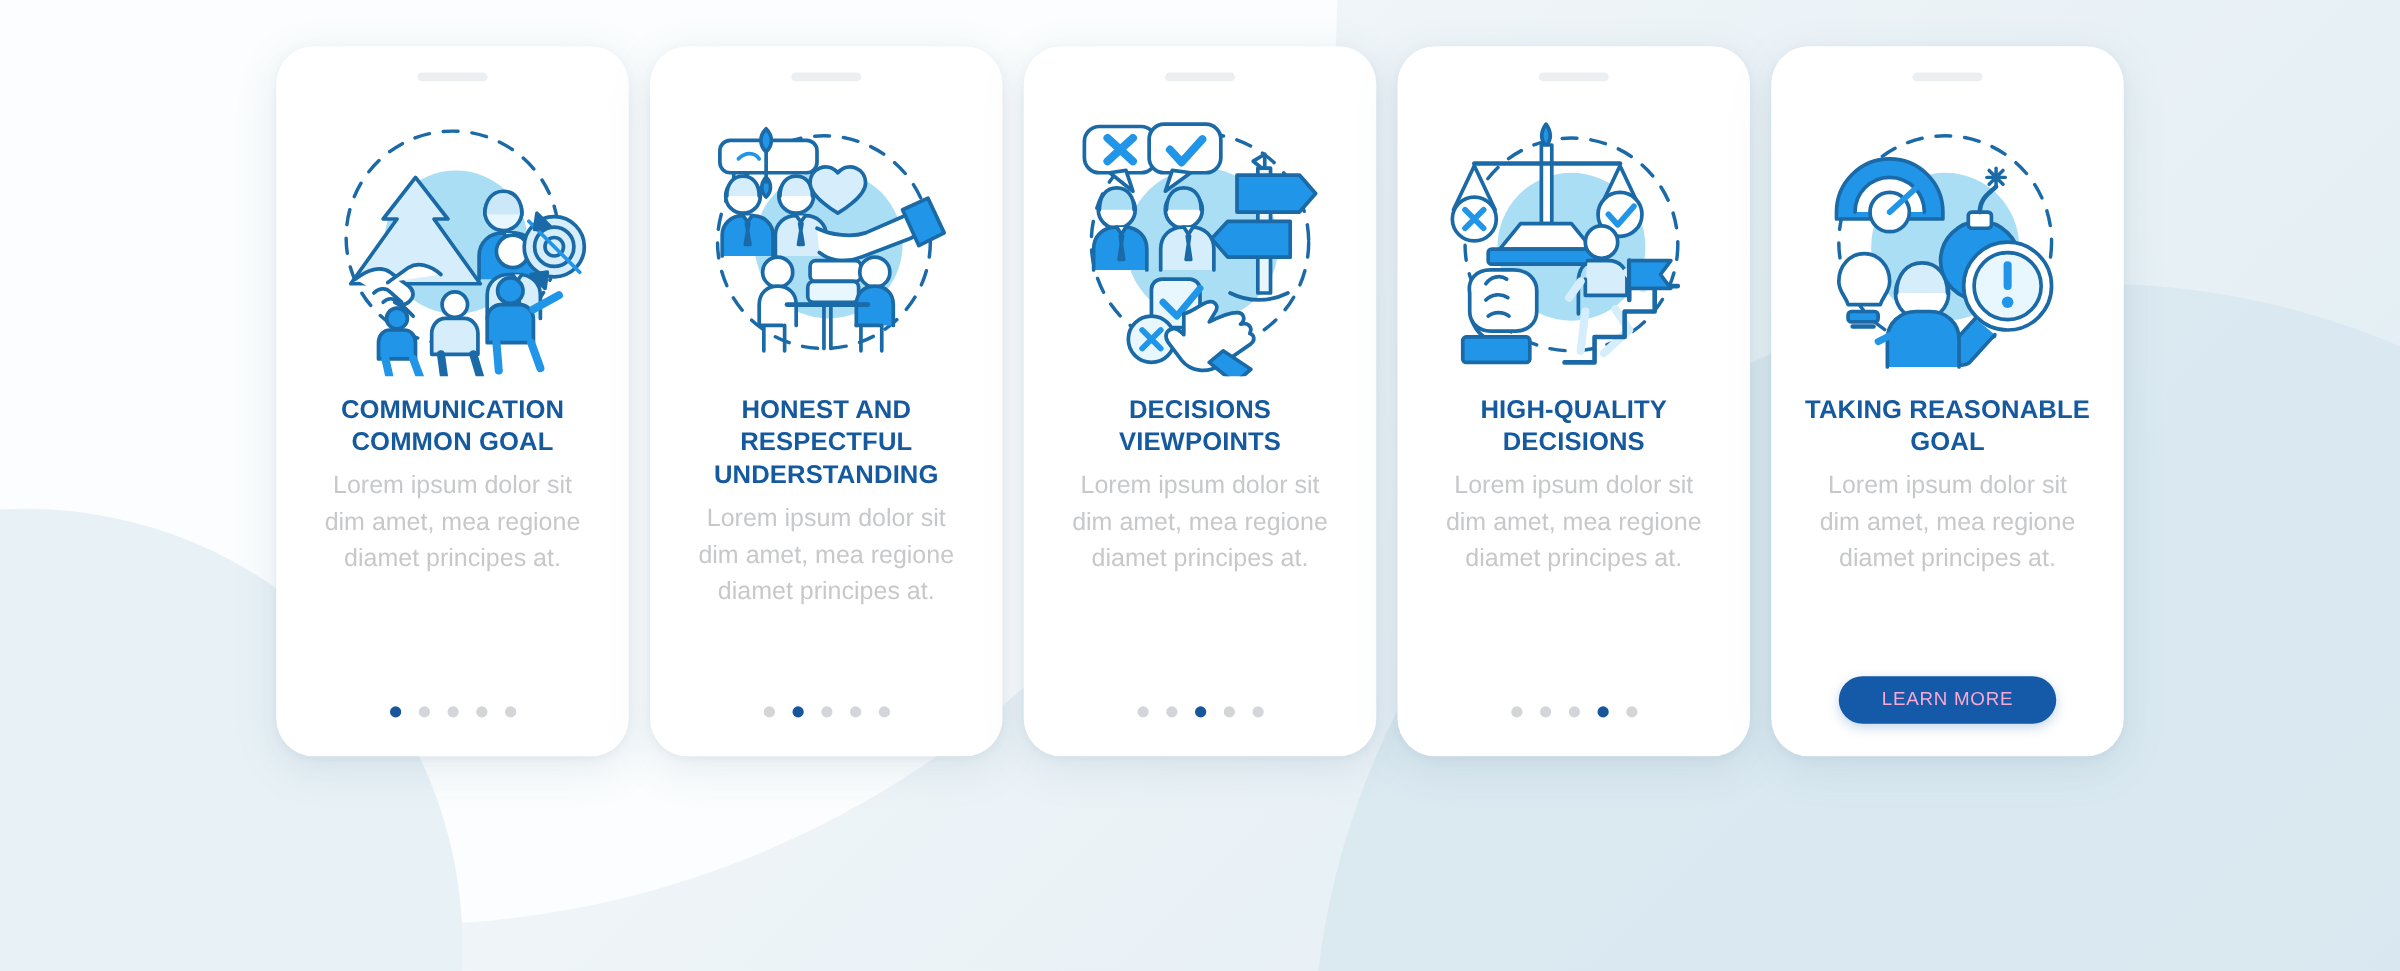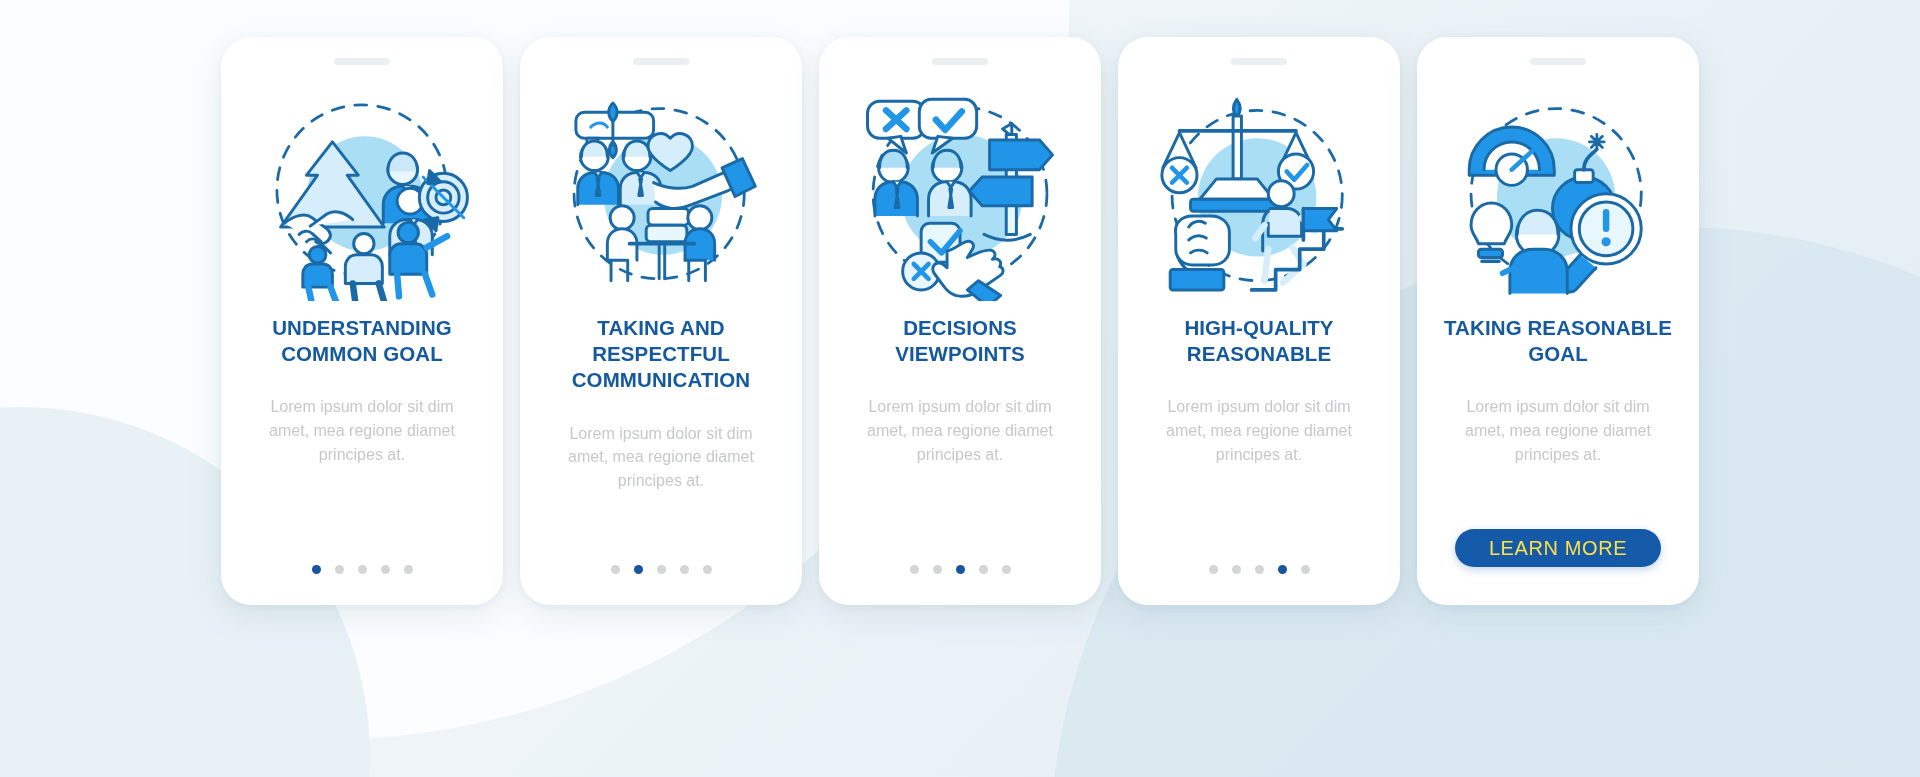--- a/index.html
+++ b/index.html
@@ -198,7 +198,7 @@
           </g>
         </svg>
       </div>
-      <div class="title">UNDERSTANDING COMMON GOAL</div>
+      <div class="title">COMMUNICATION COMMON GOAL</div>
       <div class="body-text">Lorem ipsum dolor sit dim amet, mea regione diamet principes at.</div>
       <div class="spacer"></div>
       <div class="dots">

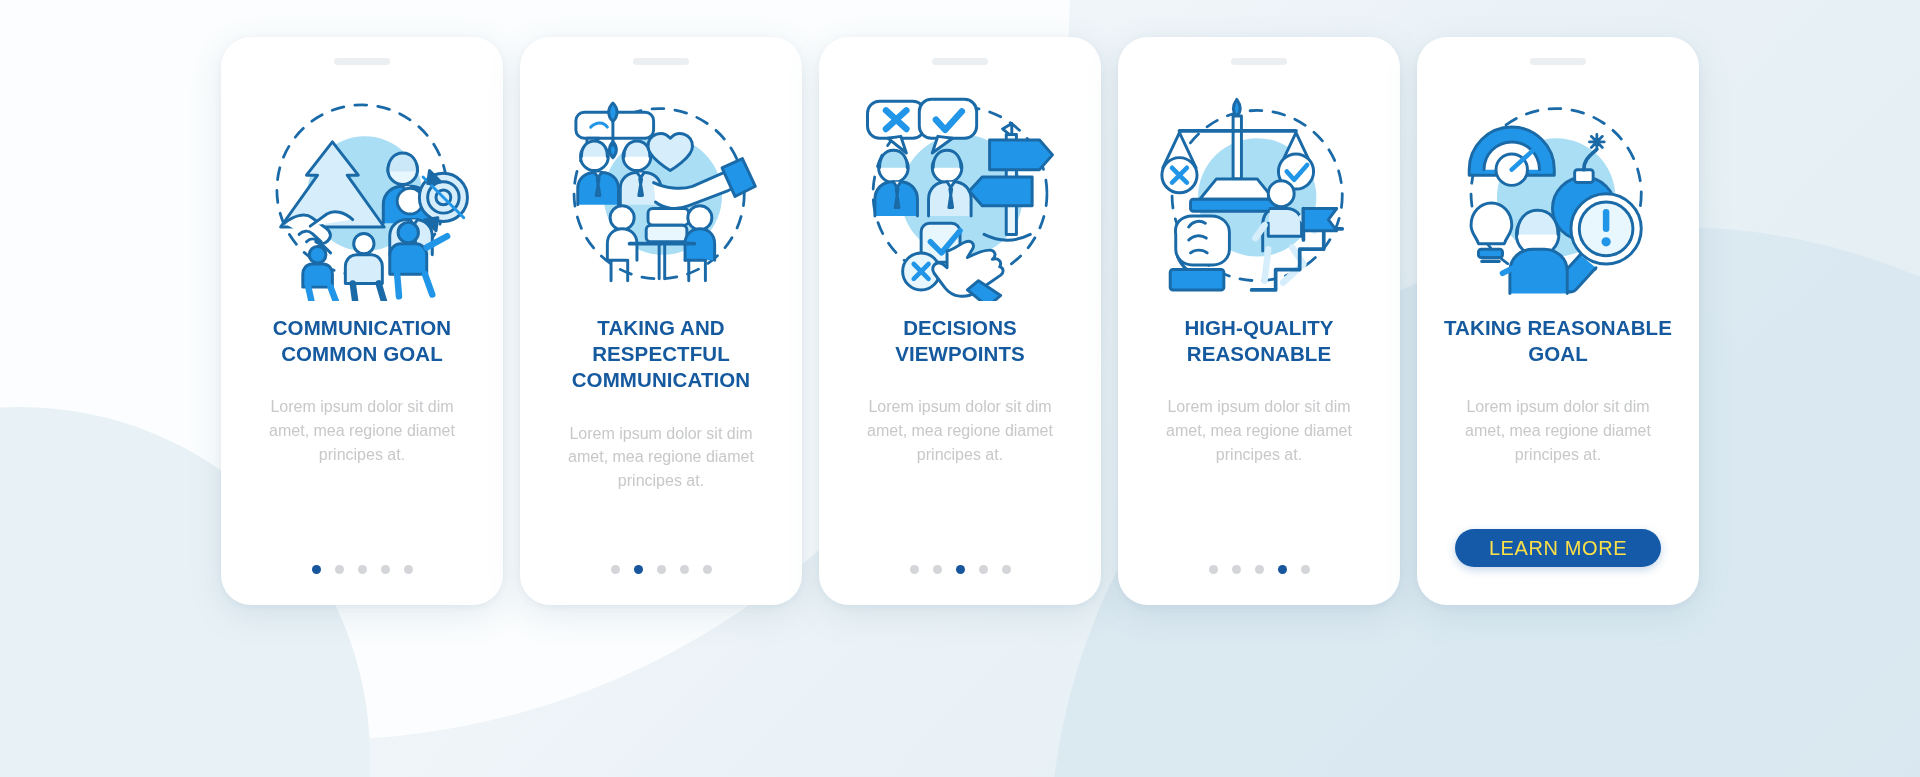--- a/index.html
+++ b/index.html
@@ -251,7 +251,7 @@
           </g>
         </svg>
       </div>
-      <div class="title">TAKING AND RESPECTFUL COMMUNICATION</div>
+      <div class="title">HONEST AND RESPECTFUL UNDERSTANDING</div>
       <div class="body-text">Lorem ipsum dolor sit dim amet, mea regione diamet principes at.</div>
       <div class="spacer"></div>
       <div class="dots">

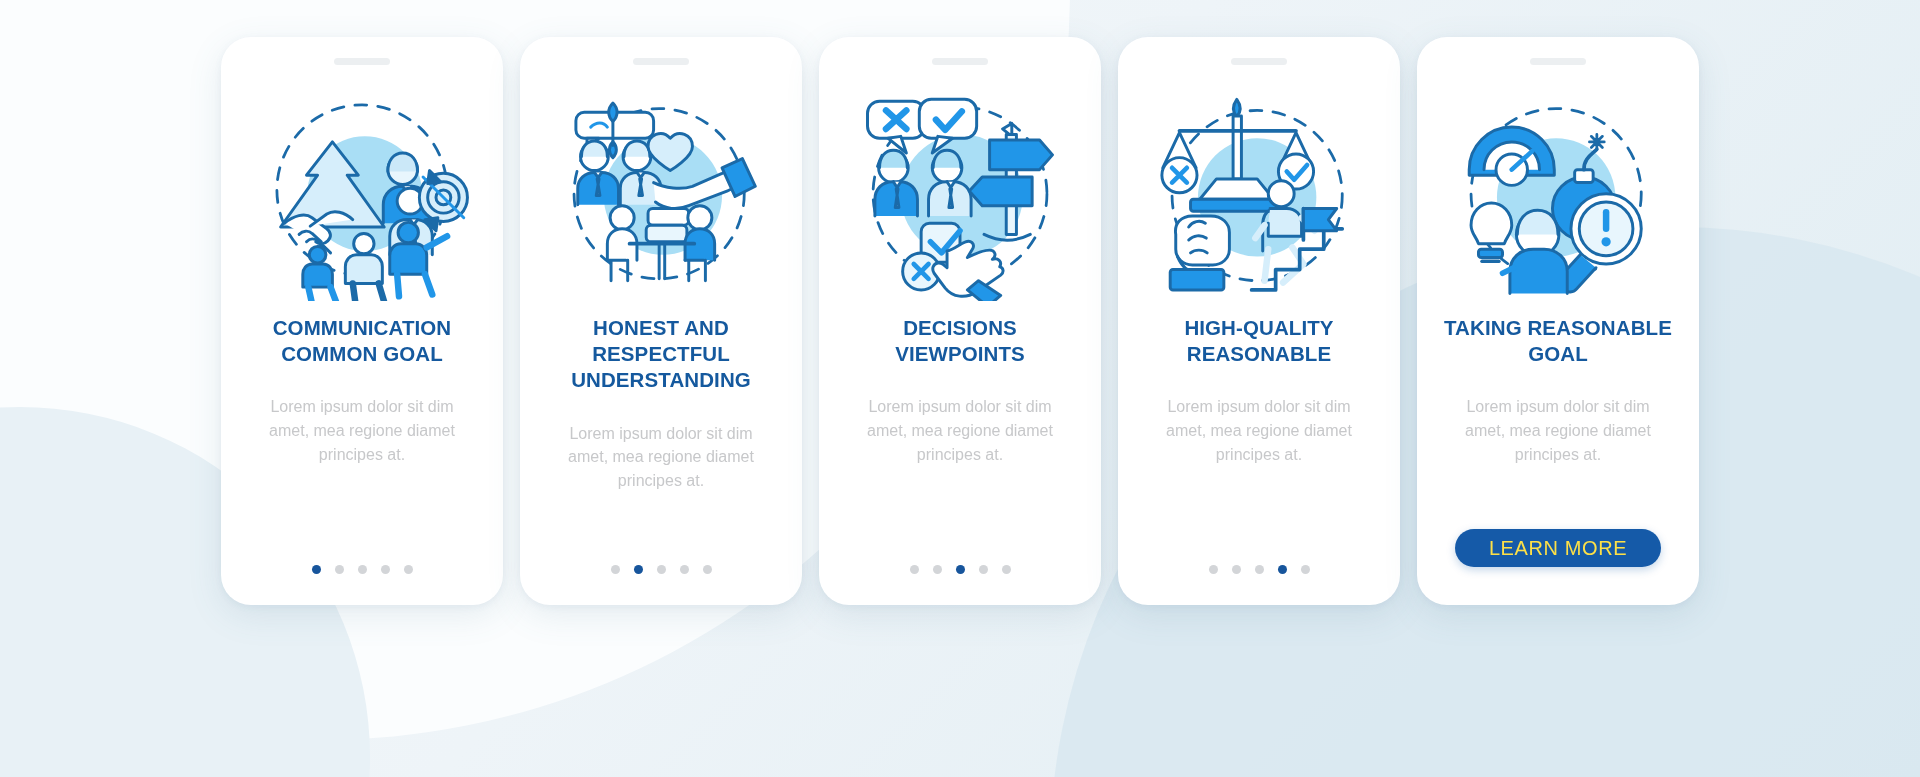--- a/index.html
+++ b/index.html
@@ -359,7 +359,7 @@
           </g>
         </svg>
       </div>
-      <div class="title">HIGH-QUALITY REASONABLE</div>
+      <div class="title">HIGH-QUALITY DECISIONS</div>
       <div class="body-text">Lorem ipsum dolor sit dim amet, mea regione diamet principes at.</div>
       <div class="spacer"></div>
       <div class="dots">

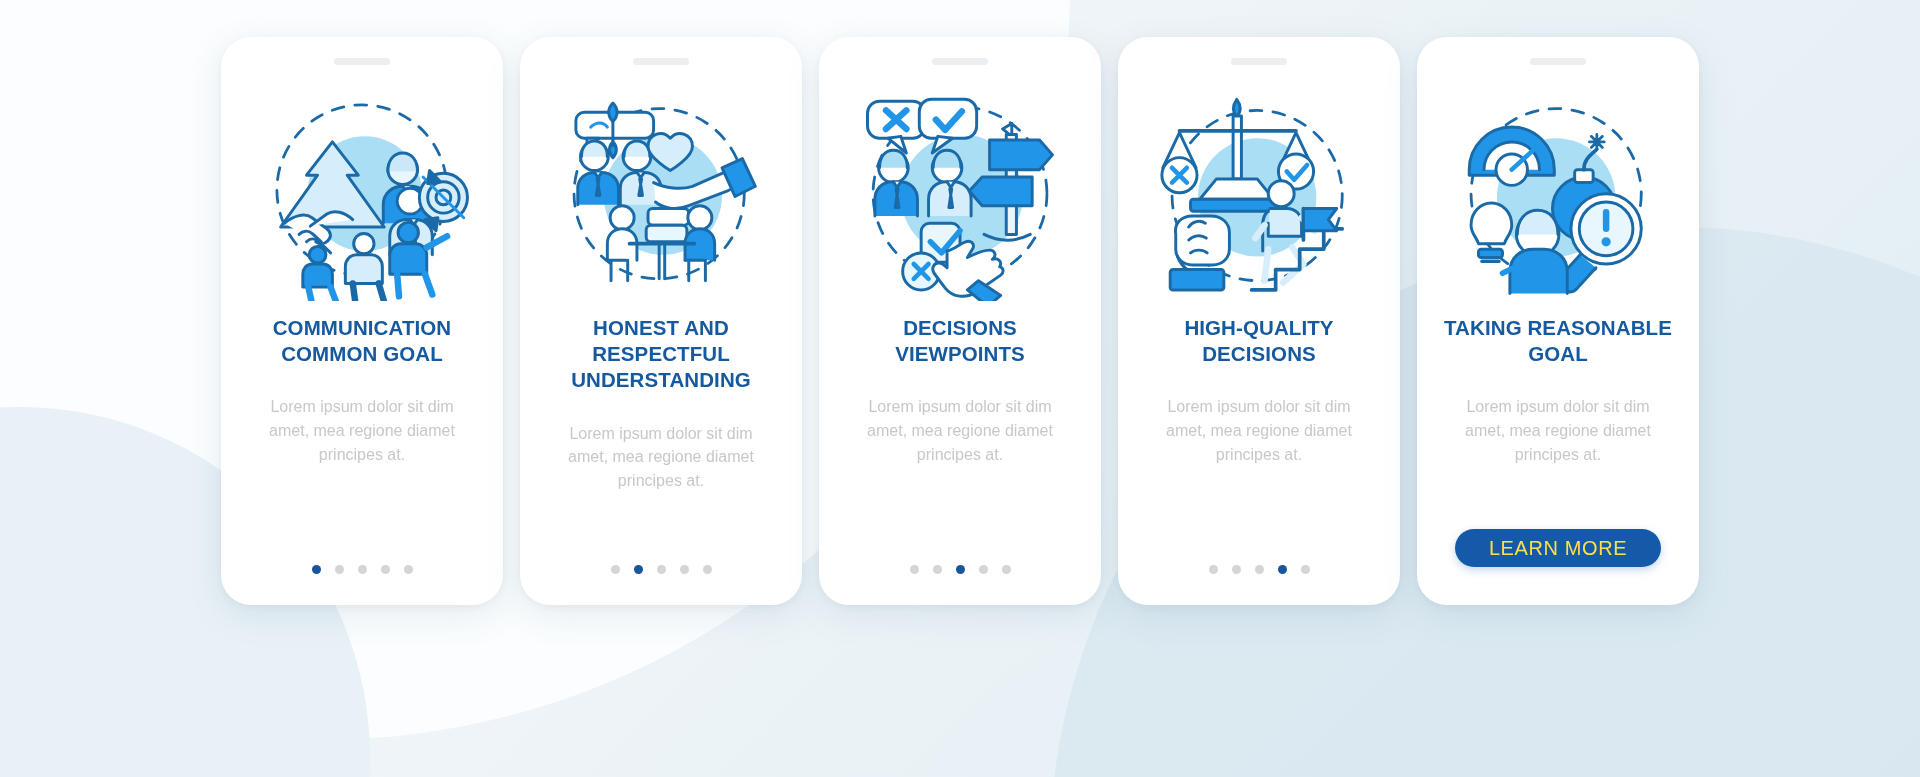--- a/index.html
+++ b/index.html
@@ -99,9 +99,9 @@
 
   .body-text {
     width: 210px;
-    margin-top: 28px;
+    margin-top: 7px;
     text-align: center;
-    font-size: 16px;
+    font-size: 20px;
     line-height: 1.47;
     color: #c7c8ca;
     flex: none;

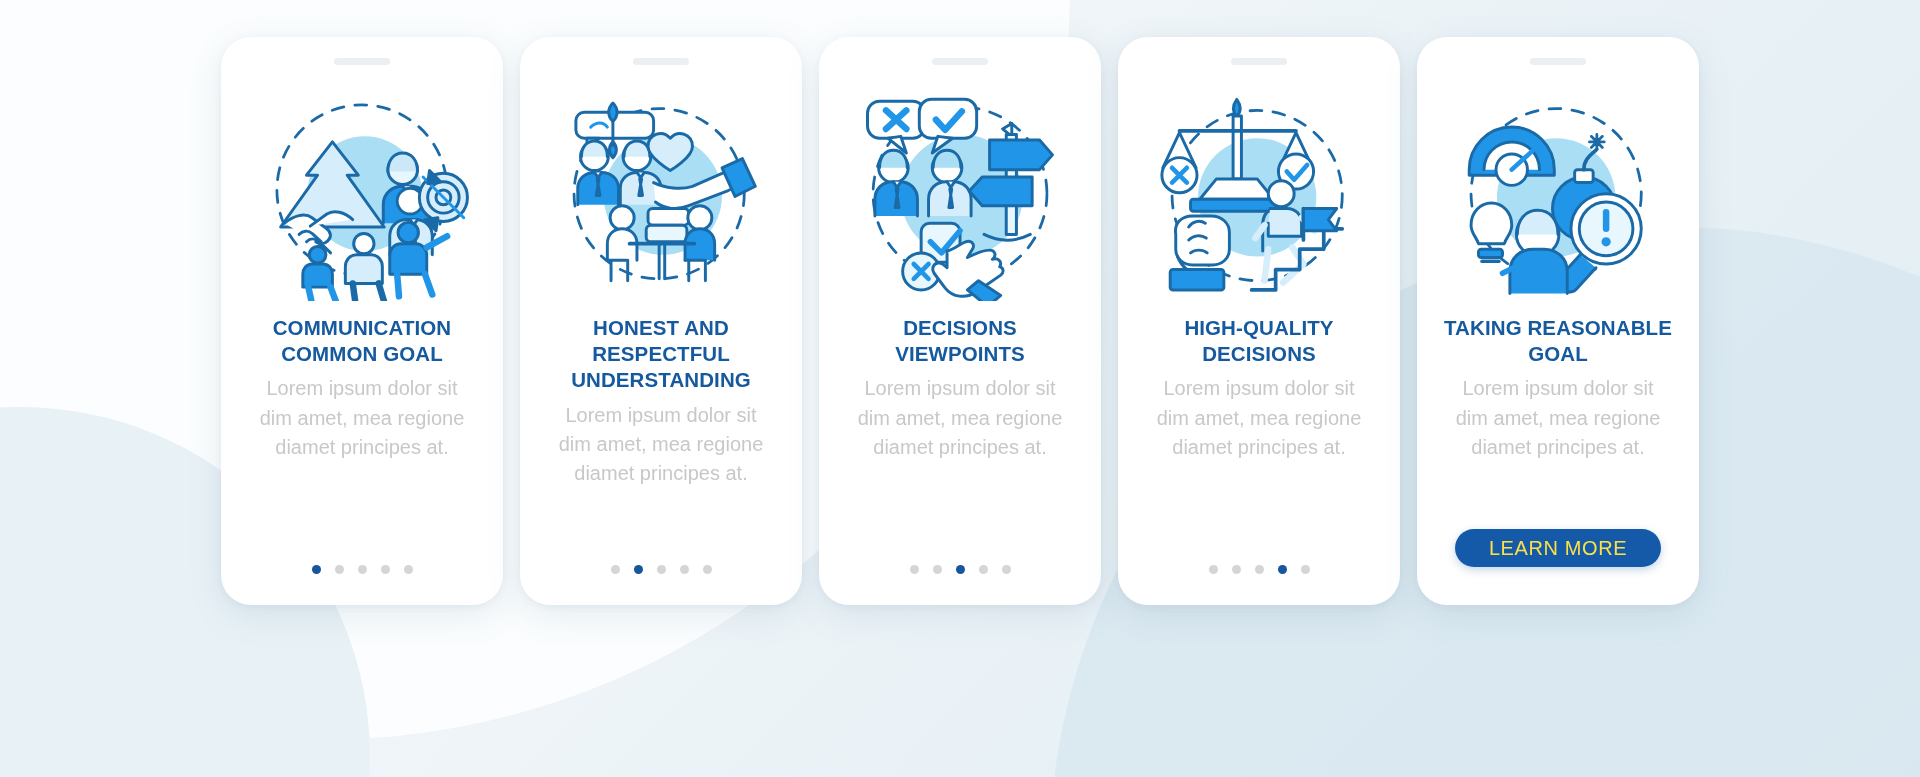--- a/index.html
+++ b/index.html
@@ -127,16 +127,16 @@
   }
 
   .cta {
-    margin-bottom: 38px;
+    margin-bottom: 26px;
     flex: none;
     background: #155aa8;
-    color: #fde047;
+    color: #f9a8d4;
     border: none;
     border-radius: 22px;
     padding: 0 34px;
     height: 38px;
     line-height: 38px;
-    font-size: 20px;
+    font-size: 15px;
     font-family: "Liberation Sans", sans-serif;
     letter-spacing: .6px;
     cursor: pointer;

